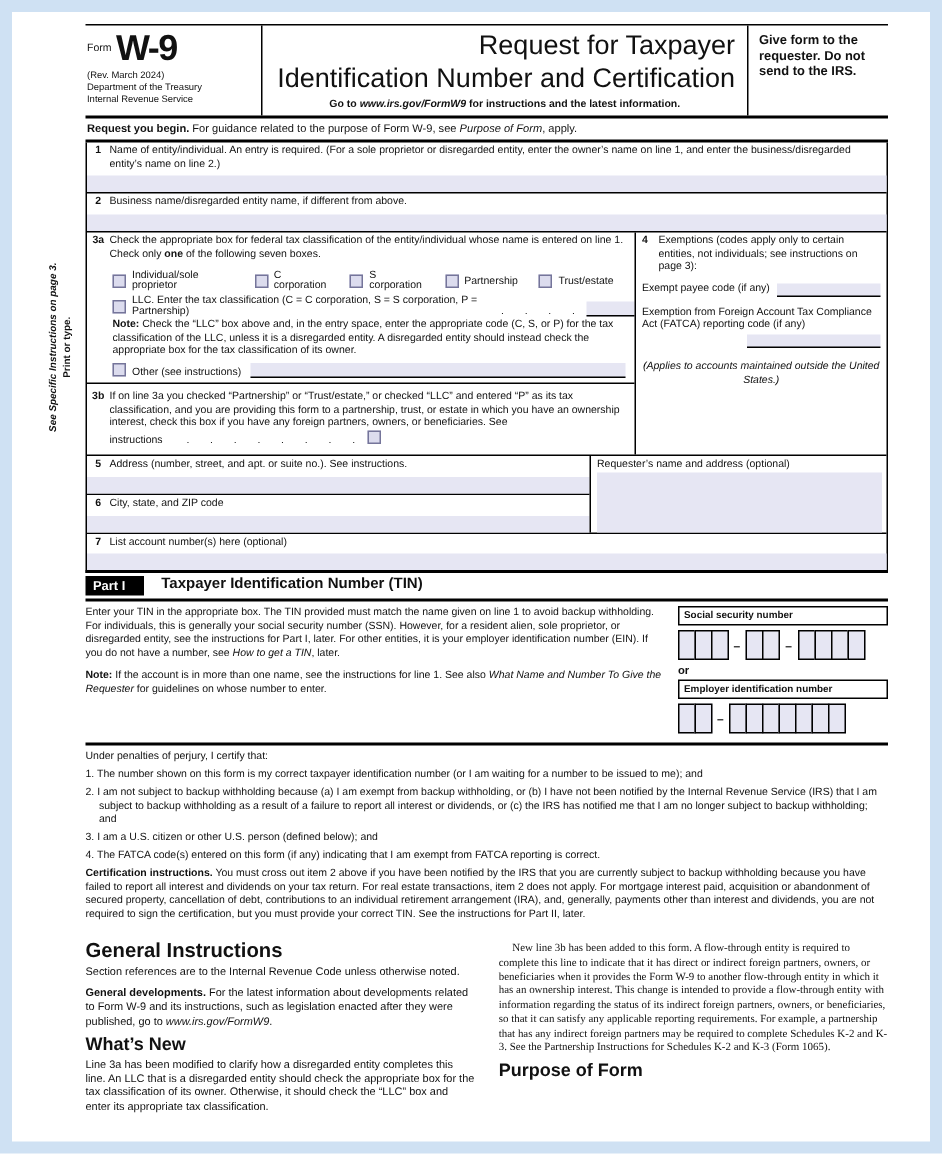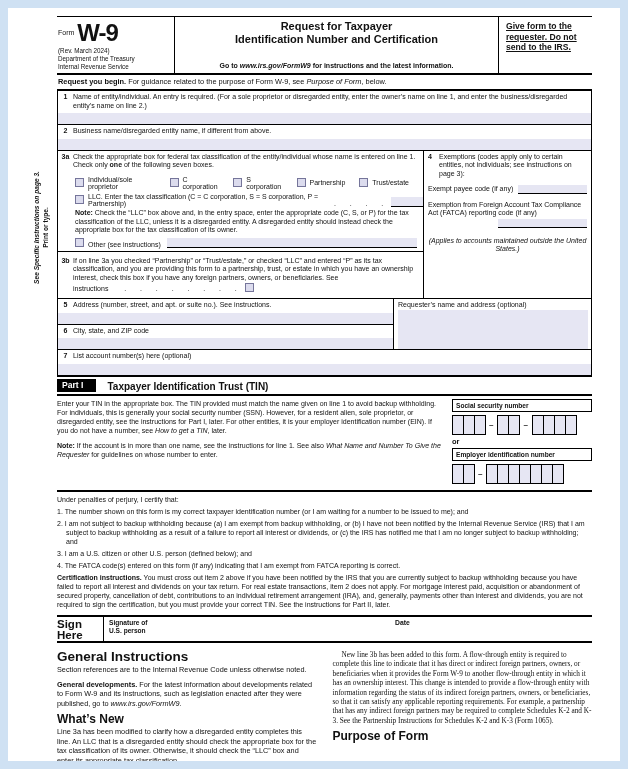--- a/index.html
+++ b/index.html
@@ -24,7 +24,7 @@
   .form-number { font-size:24px; font-weight:bold; letter-spacing:-1px; }
   .h-left .small { font-size:6.3px; line-height:8px; }
   .h-center { flex:1; text-align:center; padding:3px 8px 2px; display:flex; flex-direction:column; justify-content:space-between; }
-  .form-title { font-size:11px; font-weight:bold; line-height:1.2; }
+  .form-title { font-size:18px; font-weight:normal; line-height:1.2;text-align:right; }
   .goto-line { font-size:7px; font-weight:bold; margin:3px 0 2px; }
   .goto-line .lnk { font-style:italic; }
   .h-right { width:94px; border-left:1px solid #000; font-size:8.6px; font-weight:bold; line-height:1.25; padding:4px 2px 2px 7px;text-decoration:underline; }

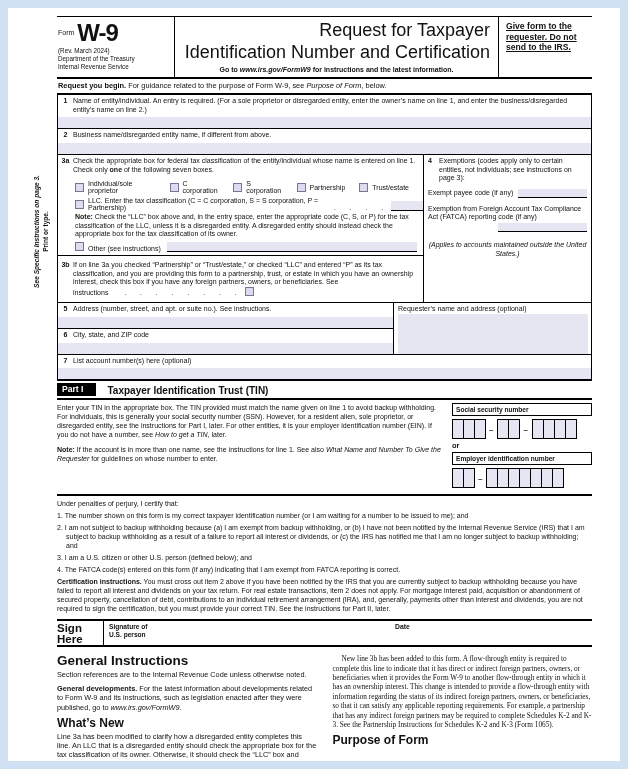--- a/index.html
+++ b/index.html
@@ -27,7 +27,7 @@
   .form-title { font-size:18px; font-weight:normal; line-height:1.2;text-align:right; }
   .goto-line { font-size:7px; font-weight:bold; margin:3px 0 2px; }
   .goto-line .lnk { font-style:italic; }
-  .h-right { width:94px; border-left:1px solid #000; font-size:8.6px; font-weight:bold; line-height:1.25; padding:4px 2px 2px 7px;text-decoration:underline; }
+  .h-right { width:94px; border-left:1px solid #000; font-size:8.6px; font-weight:bold; line-height:1.25; padding:4px 2px 2px 7px; }
   
   .before { font-size:7.4px; padding:2px 0 3px 1px; border-bottom:2px solid #000; }
   .b { font-weight:bold; } .i { font-style:italic; } .bi { font-weight:bold; font-style:italic; }

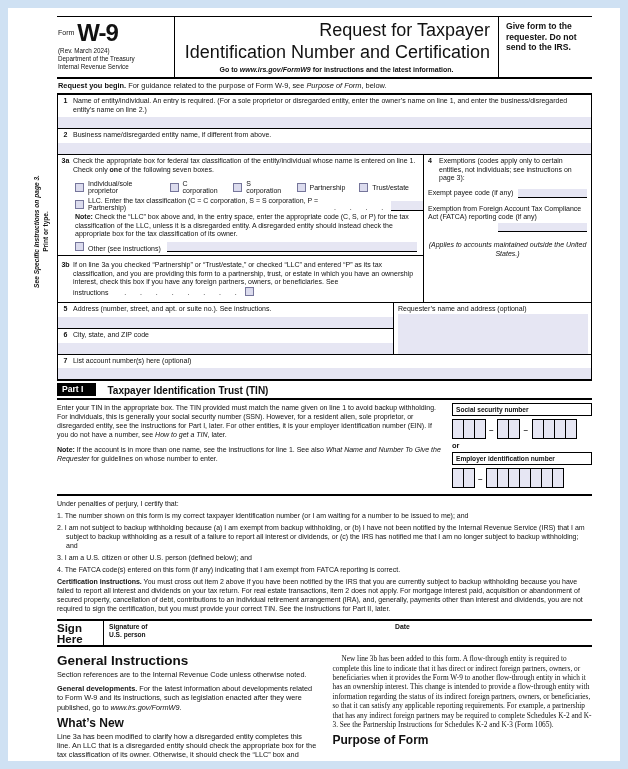--- a/index.html
+++ b/index.html
@@ -127,7 +127,7 @@
   </div>
 
   <div class="before">
-    <span class="b">Request you begin.</span><span> For guidance related to the purpose of Form W-9, see </span><span class="i">Purpose of Form</span><span>, below.</span>
+    <span class="b">Request you begin.</span><span> For guidance related to the purpose of Form W-9, see </span><span class="i">Purpose of Form</span><span>, apply.</span>
   </div>
 
   <div class="form-table">

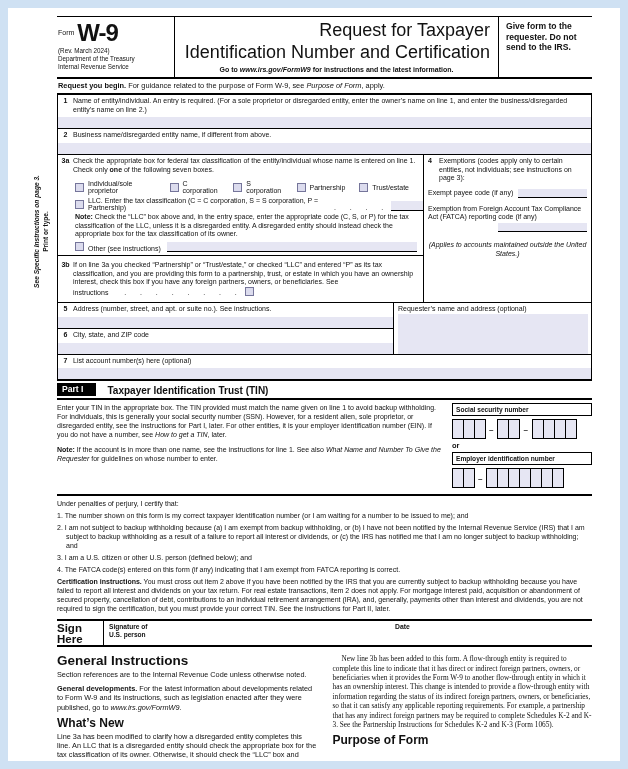--- a/index.html
+++ b/index.html
@@ -68,7 +68,7 @@
   .rcell { width:198px; border-left:1px solid #000; display:flex; flex-direction:column; font-size:7px; padding:2px 3px 0 4px; }
   .req-fill { flex:1; background:#e6e6f3; margin:2px 0 0; }
   
-  .part-bar { display:flex; align-items:flex-end; border-bottom:2px solid #000; padding:2px 0 2px; }
+  .part-bar { display:flex; align-items:flex-start; border-bottom:2px solid #000; padding:2px 0 2px; }
   .part-chip { background:#000; color:#fff; font-weight:bold; font-size:8.6px; padding:1px 12px 2px 5px; margin-right:12px; }
   .part-title { font-size:10px; font-weight:bold; }
   

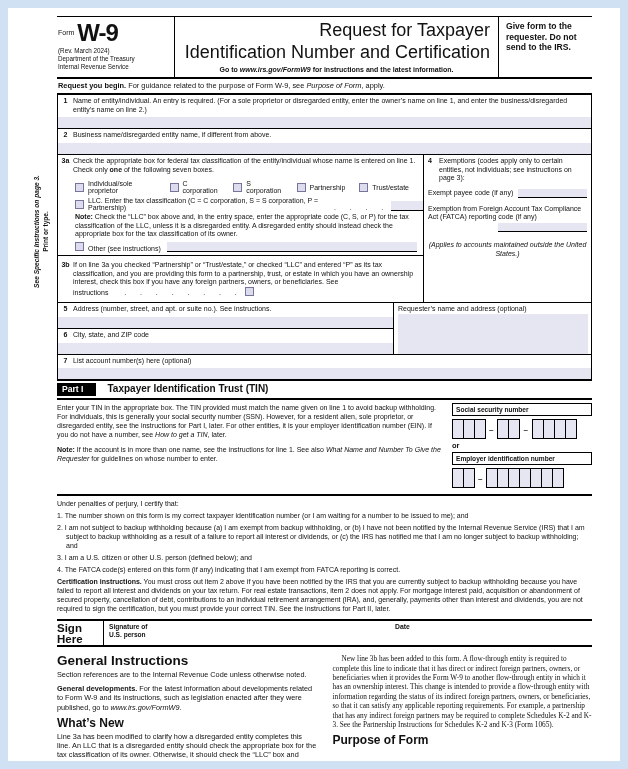--- a/index.html
+++ b/index.html
@@ -256,7 +256,7 @@
 
   <div class="part-bar">
     <span class="part-chip">Part I</span>
-    <span class="part-title">Taxpayer Identification Trust (TIN)</span>
+    <span class="part-title">Taxpayer Identification Number (TIN)</span>
   </div>
 
   <div class="p1-body">

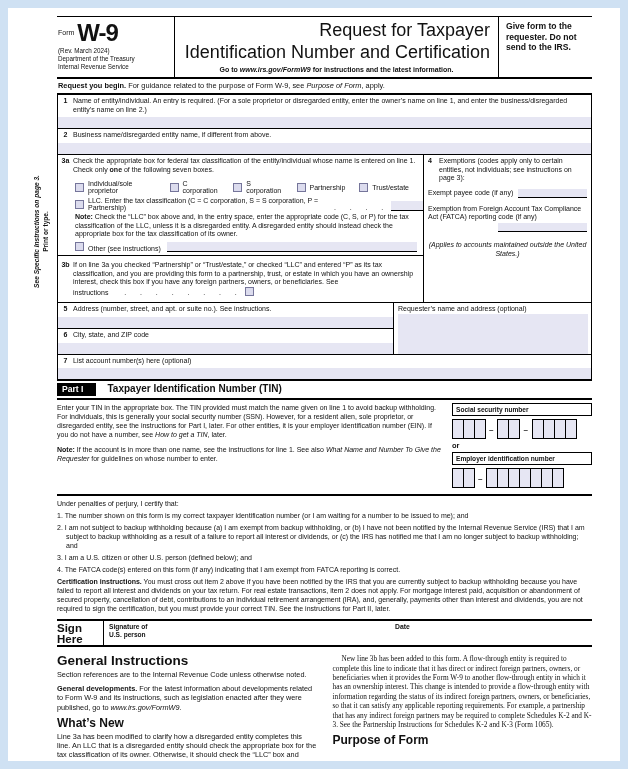--- a/index.html
+++ b/index.html
@@ -306,23 +306,6 @@
     <p><span class="b">Certification instructions.</span><span> You must cross out item 2 above if you have been notified by the IRS that you are currently subject to backup withholding because you have failed to report all interest and dividends on your tax return. For real estate transactions, item 2 does not apply. For mortgage interest paid, acquisition or abandonment of secured property, cancellation of debt, contributions to an individual retirement arrangement (IRA), and, generally, payments other than interest and dividends, you are not required to sign the certification, but you must provide your correct TIN. See the instructions for Part II, later.</span></p>
   </div>
 
-  <div class="sign-row">
-    <div class="sign-chip">
-      <div>Sign</div>
-      <div>Here</div>
-    </div>
-    <div class="sig-cell">
-      <div>
-        <div>Signature of</div>
-        <div>U.S. person</div>
-      </div>
-      <div class="sig-area"></div>
-    </div>
-    <div class="date-cell">
-      <span>Date</span>
-      <div class="date-area"></div>
-    </div>
-  </div>
 
   <div class="cols">
     <div class="col">

